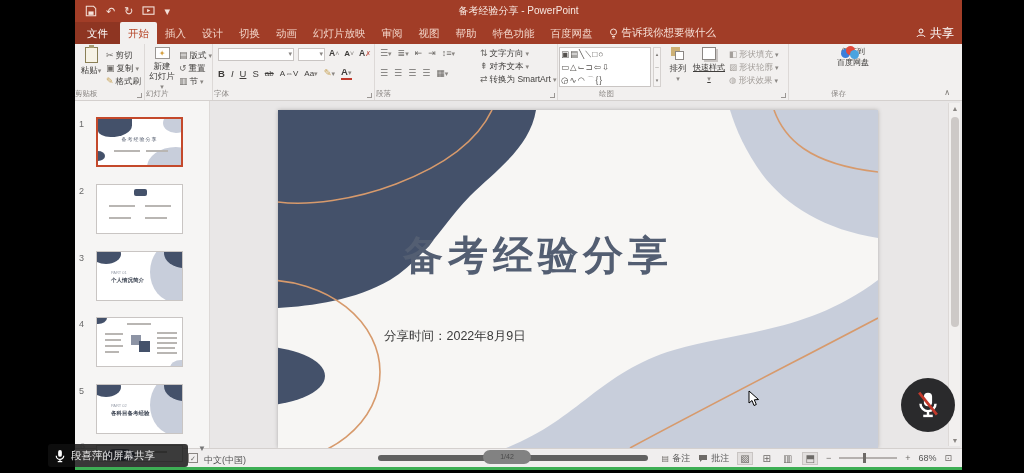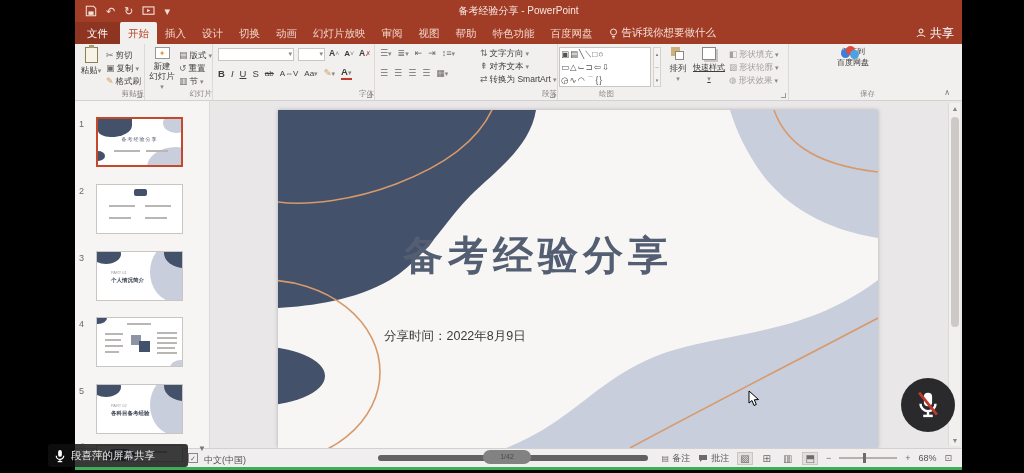--- a/index.html
+++ b/index.html
@@ -29,7 +29,7 @@
   
   .ribbon{position:absolute;left:0;top:44px;width:100%;height:57px;background:#F2F0EF;border-bottom:1px solid #D4D0CE;font-size:8.5px;color:#3F3D3B;}
   .grp{position:absolute;top:0;height:56px;border-right:1px solid #DDD9D7;}
-  .grp-label{position:absolute;bottom:1px;left:0;width:100%;text-align:right;font-size:7.5px;color:#8A8683;white-space:nowrap;}
+  .grp-label{position:absolute;bottom:1px;left:0;width:100%;text-align:left;font-size:7.5px;color:#8A8683;white-space:nowrap;}
   .launcher{position:absolute;right:2px;bottom:2px;width:5px;height:5px;border-right:1px solid #9a9693;border-bottom:1px solid #9a9693;}
   .bigbtn{position:absolute;top:2px;text-align:center;line-height:10px;color:#3F3D3B;}
   .bigbtn .bicon{display:block;margin:1px auto 2px auto;}

